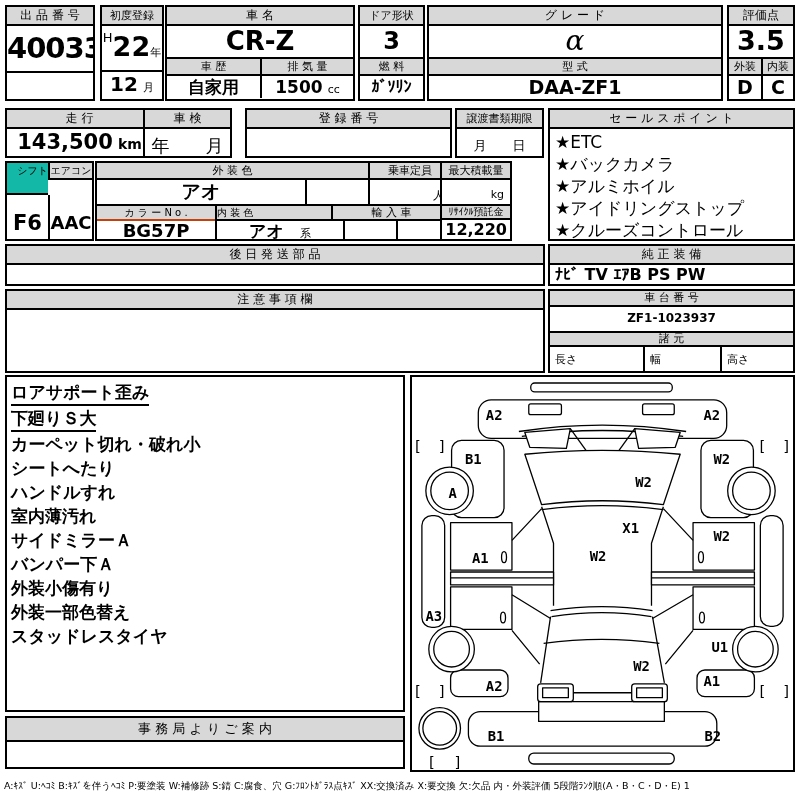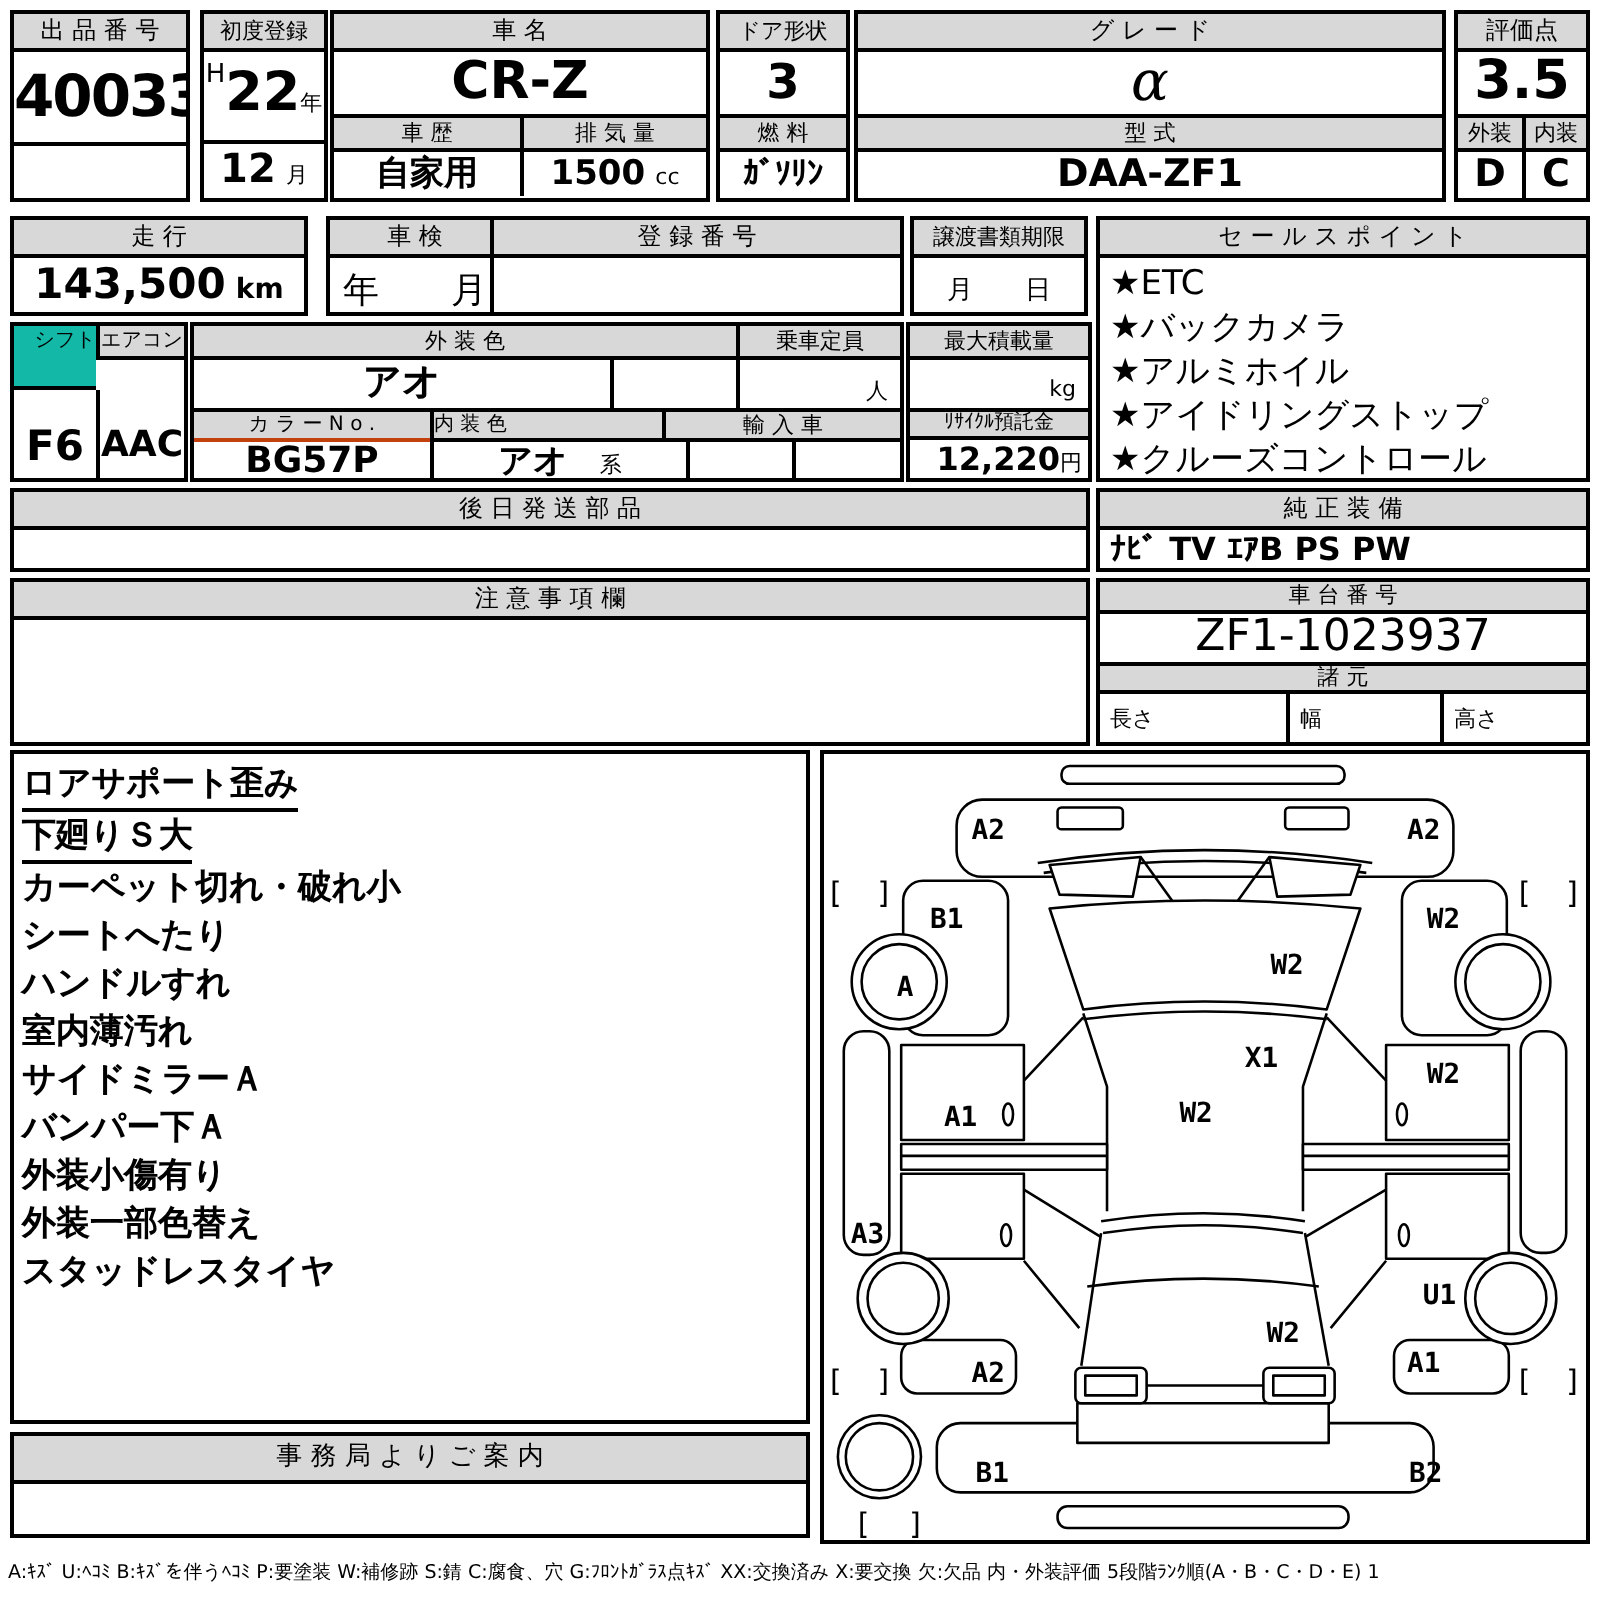--- a/index.html
+++ b/index.html
@@ -91,7 +91,7 @@
   <div class="val"><span style="font-size:21px;font-weight:bold;line-height:26px">143,500</span> <span style="font-size:14px;font-weight:bold">km</span></div>
 </div>
 
-<div class="box" style="left:163px;top:108px;width:89px;height:50px">
+<div class="box" style="left:143px;top:108px;width:89px;height:50px">
   <div class="hd">車 検</div>
   <div class="val" style="font-size:18px;line-height:34px">年　　月</div>
 </div>

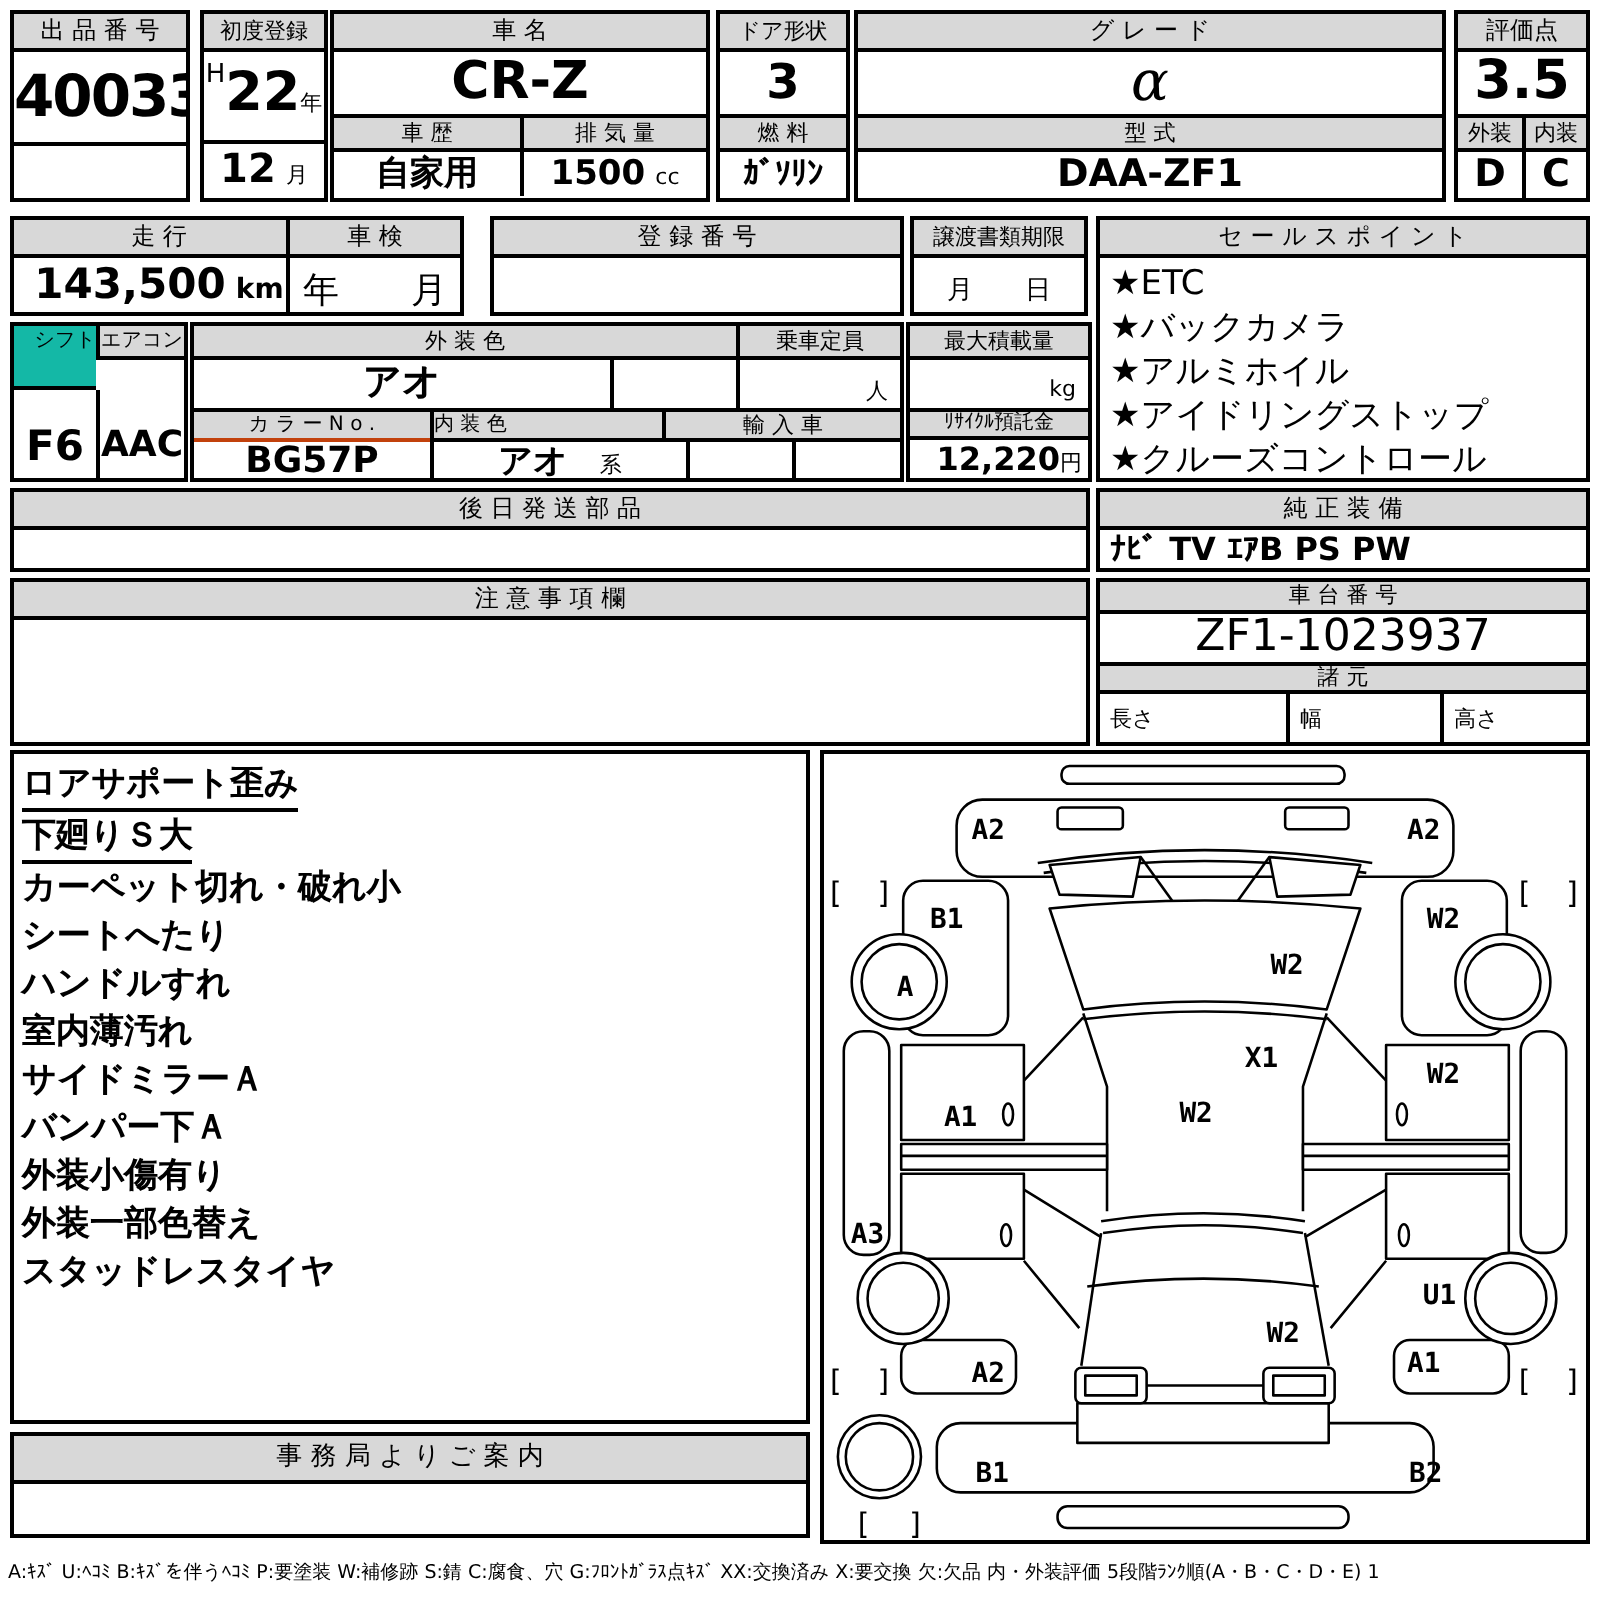--- a/index.html
+++ b/index.html
@@ -151,7 +151,7 @@
   </div>
 </div>
 
-<div class="box" style="left:453px;top:161px;width:93px;height:80px">
+<div class="box" style="left:440px;top:161px;width:72px;height:80px">
   <div class="hd" style="font-size:11px;height:17px;line-height:15px">最大積載量</div>
   <div style="height:24px;font-size:11px;text-align:right;padding:8px 6px 0 4px">kg</div>
   <div class="hdm" style="font-size:10px;height:16px;line-height:12px">ﾘｻｲｸﾙ預託金</div>

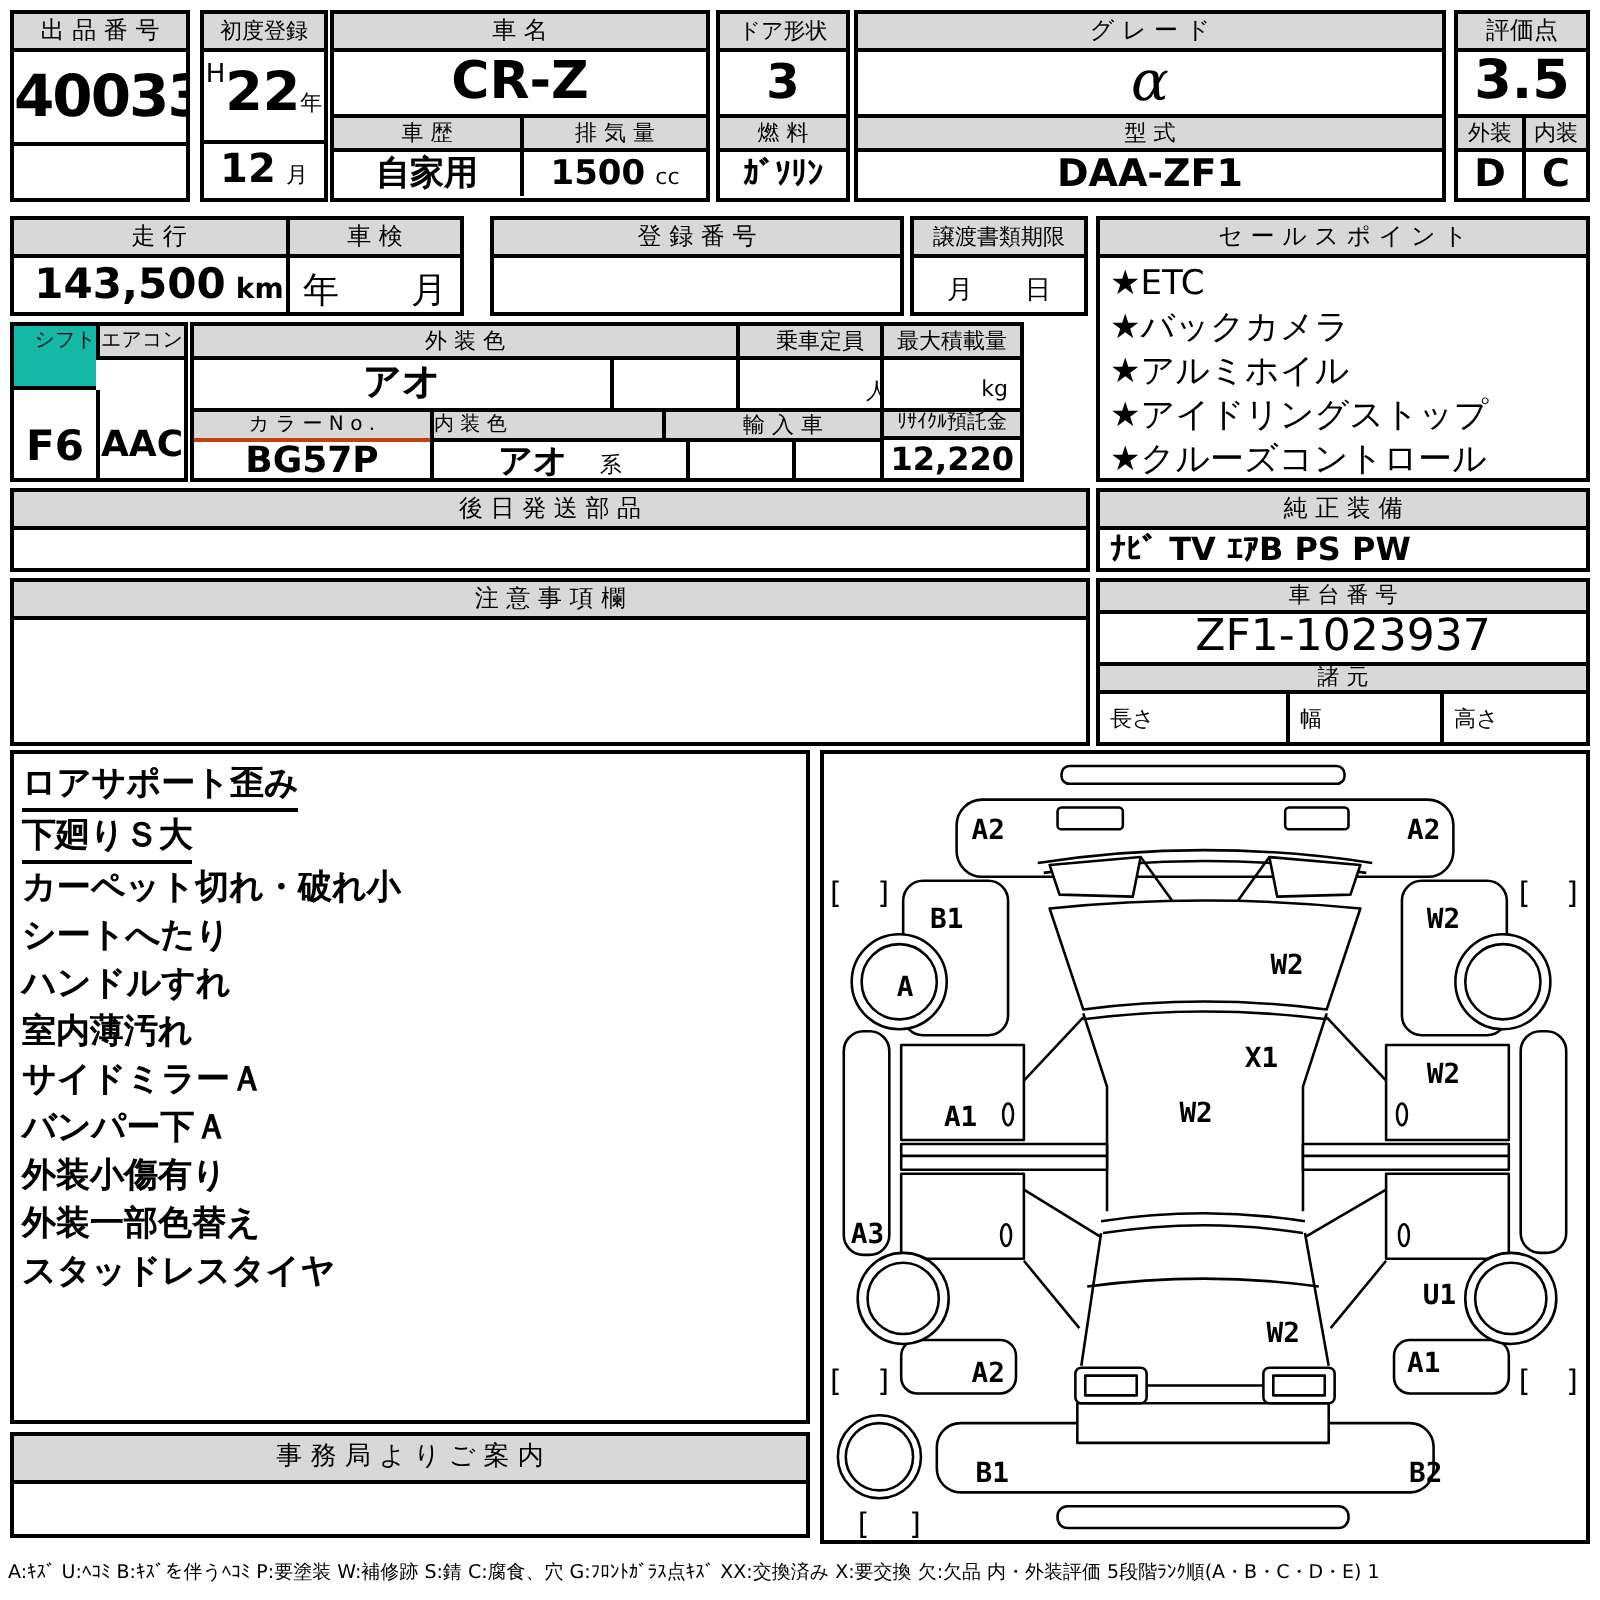--- a/index.html
+++ b/index.html
@@ -175,7 +175,7 @@
 
 <div class="box" style="left:548px;top:289px;width:247px;height:84px">
   <div class="hd" style="font-size:11px;height:16px;line-height:14px">車 台 番 号</div>
-  <div class="val" style="height:24px;font-size:22px;font-weight:normal;line-height:23px">ZF1-1023937</div>
+  <div class="val" style="height:24px;font-size:12px;font-weight:bold;line-height:23px">ZF1-1023937</div>
   <div class="hdm" style="height:16px;line-height:12px">諸 元</div>
   <div class="row" style="height:24px">
     <div class="cell" style="width:93px;font-size:11px;padding:5px 0 0 5px">長さ</div>

